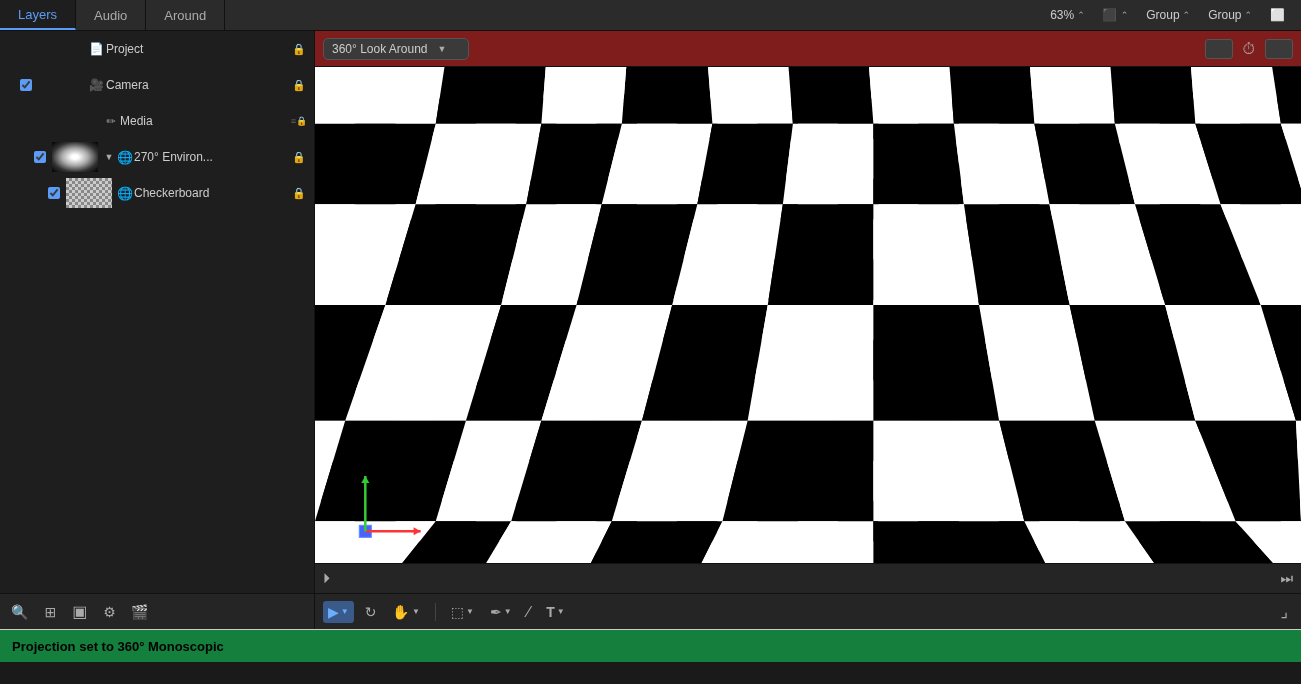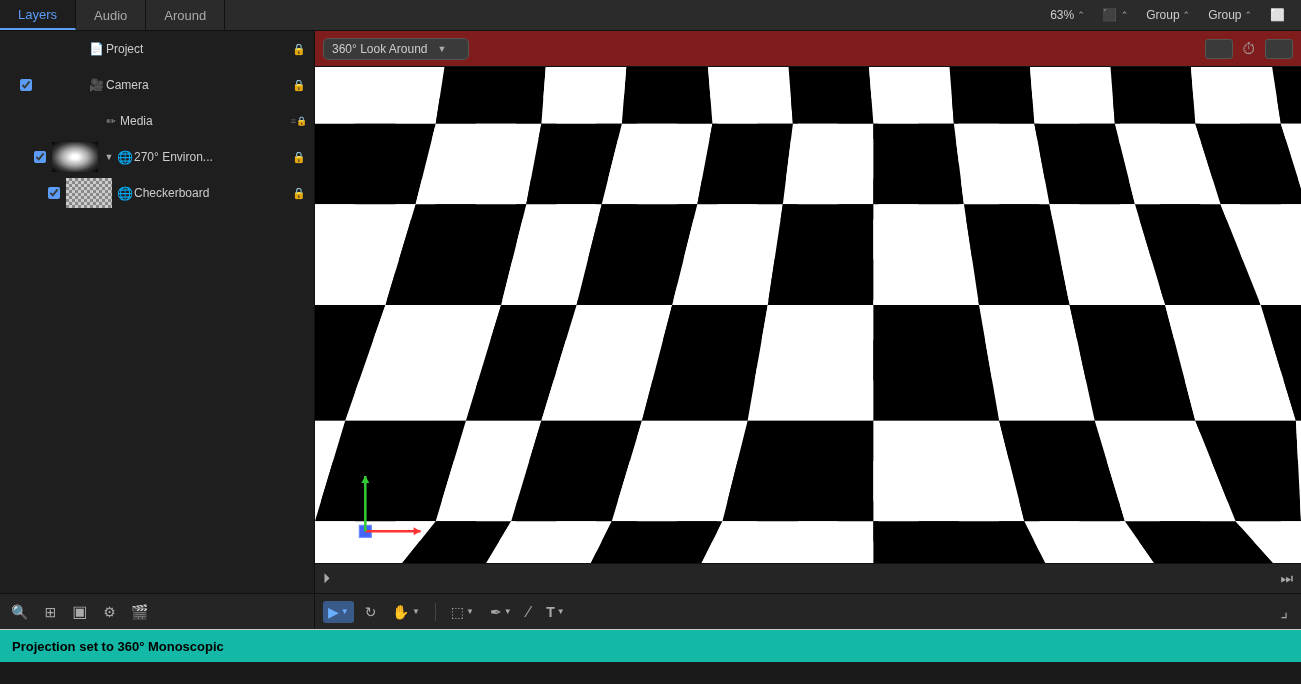--- a/index.html
+++ b/index.html
@@ -314,7 +314,7 @@
     
     .status-bar {
       height: 32px;
-      background: #14b8a6;
+      background: #15803d;
       border-top: 1px solid #ccc;
       display: flex;
       align-items: center;

